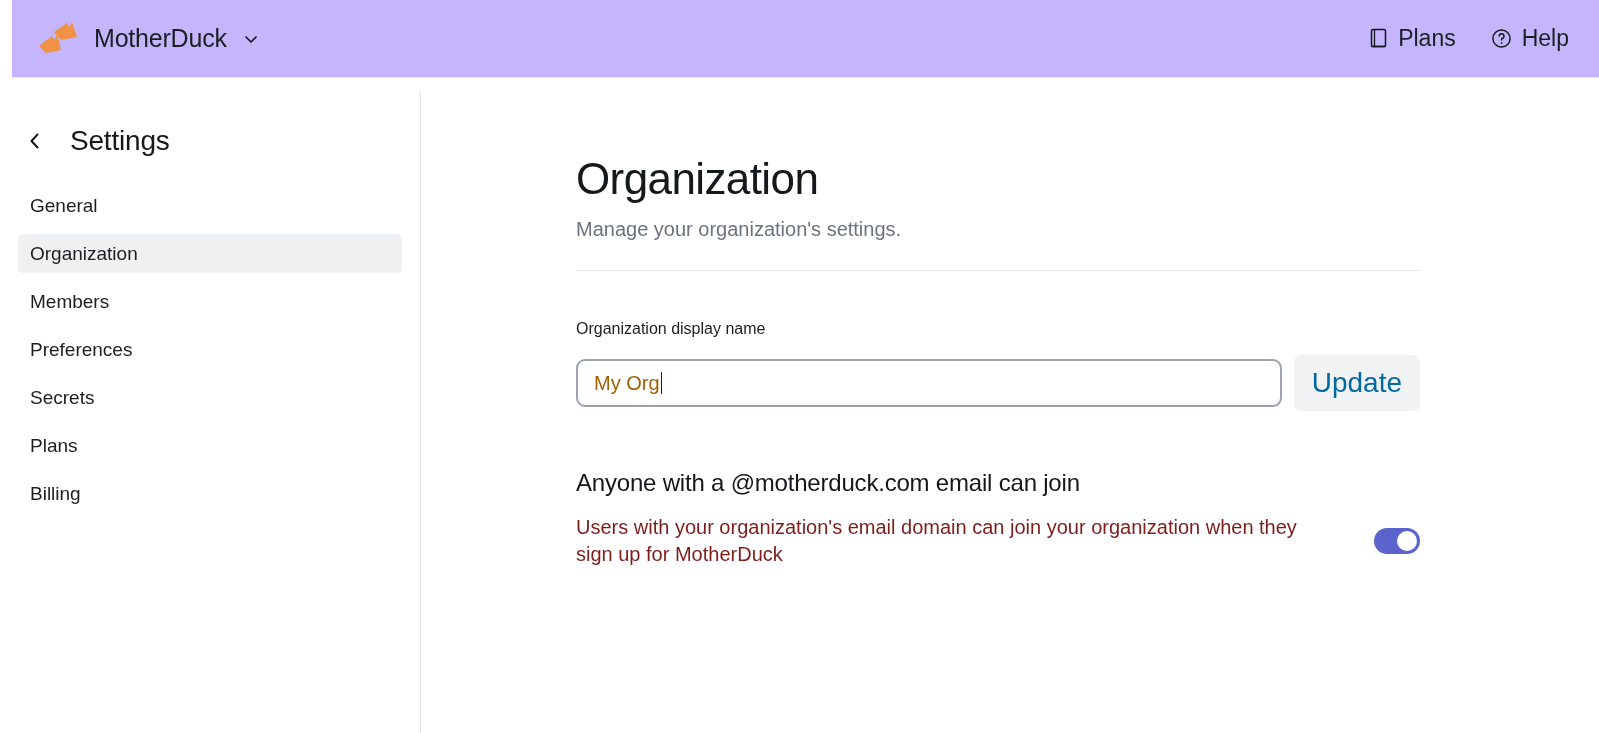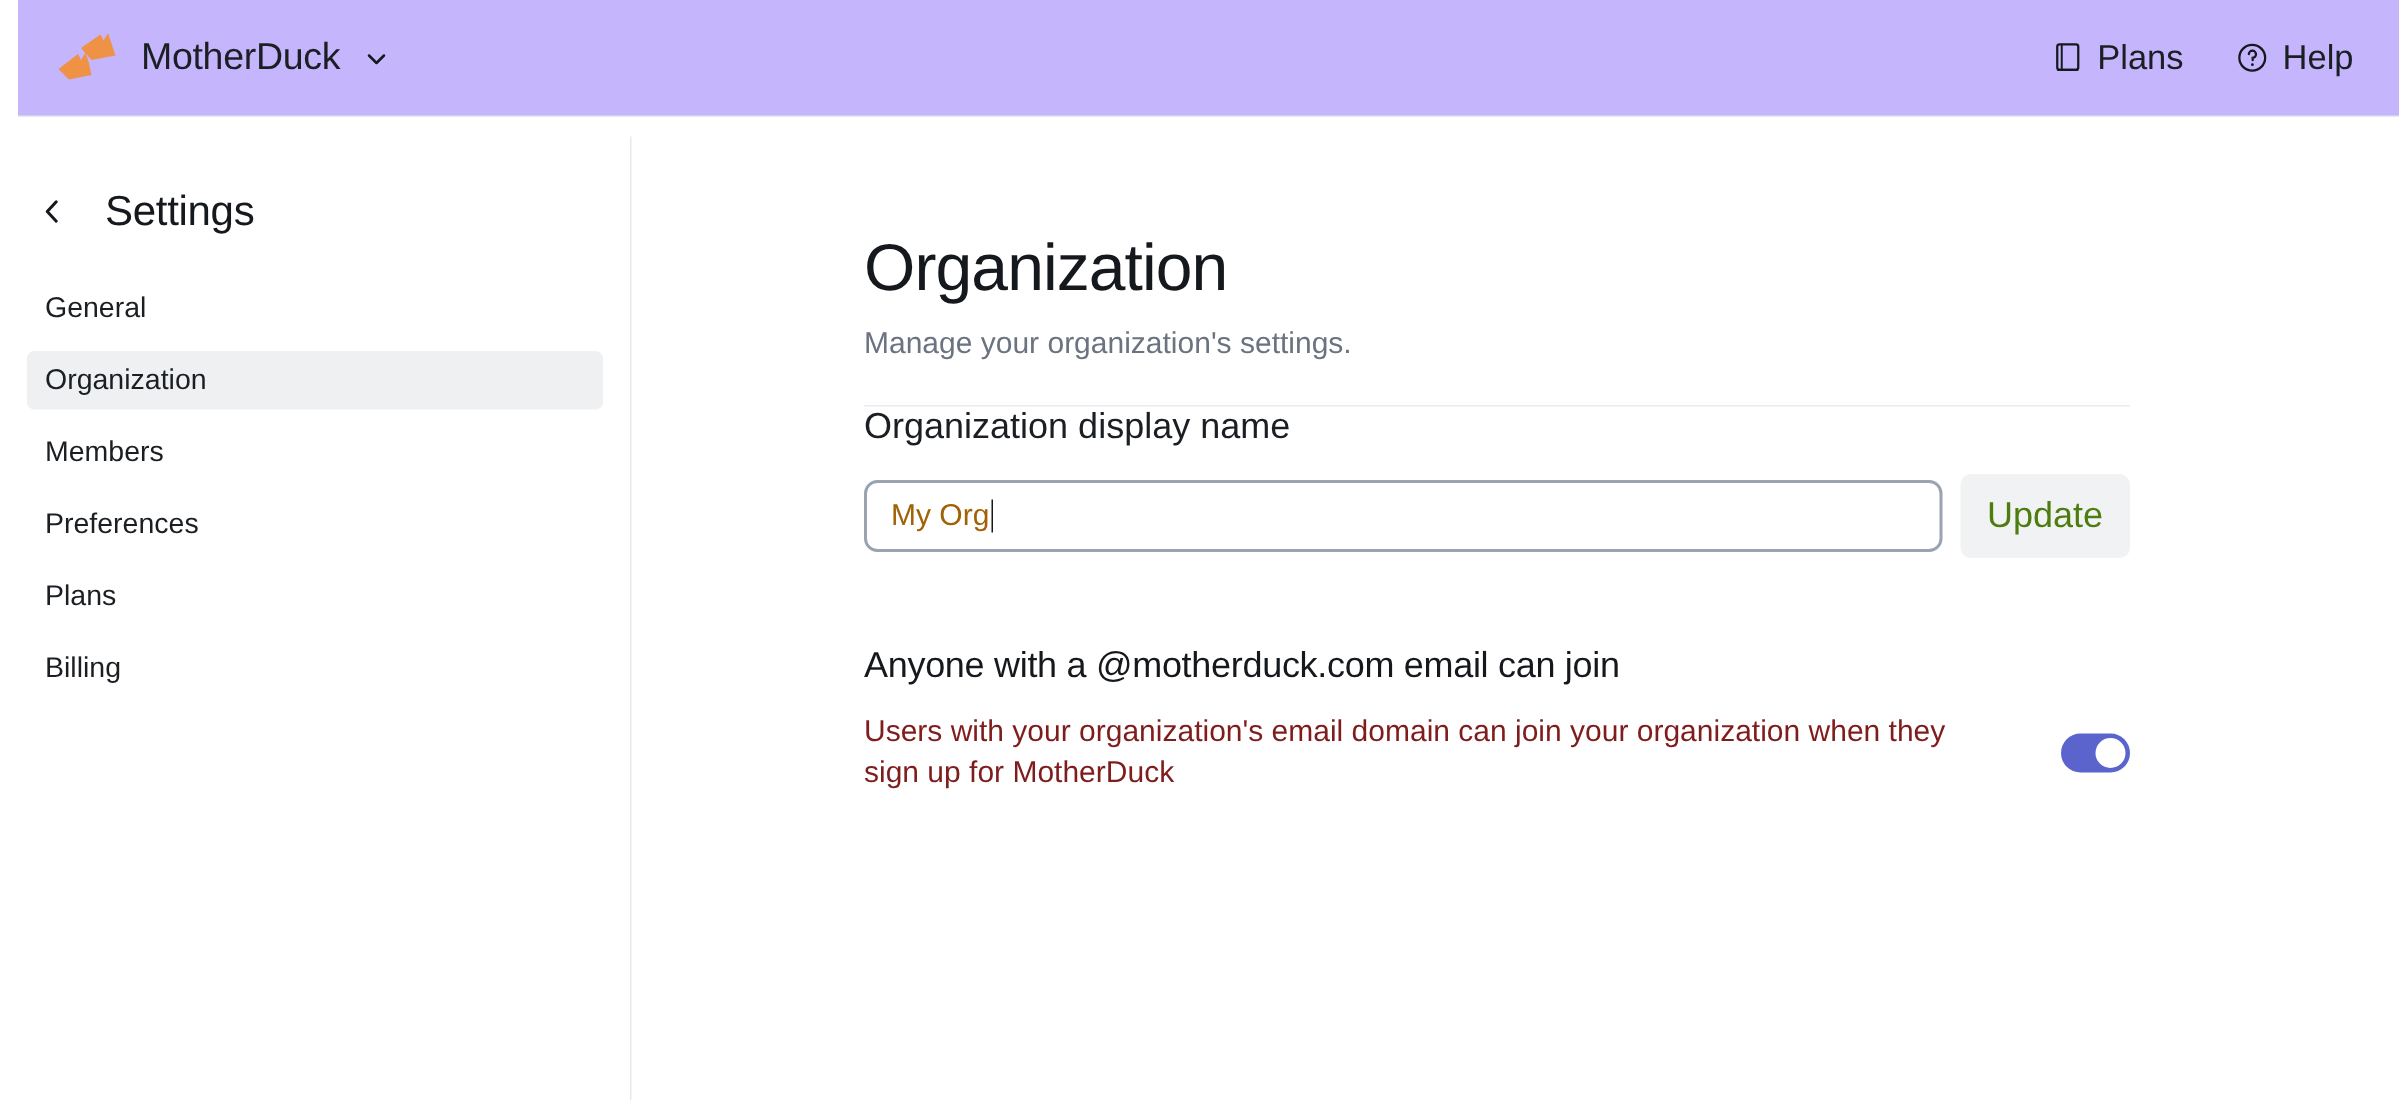--- a/index.html
+++ b/index.html
@@ -143,8 +143,9 @@
   }
 
   .field-label {
-    font-size: 24px;
+    font-size: 16px;
     color: #1b1f24;
+    margin-top: 49px;
   }
   .field-row {
     display: flex;

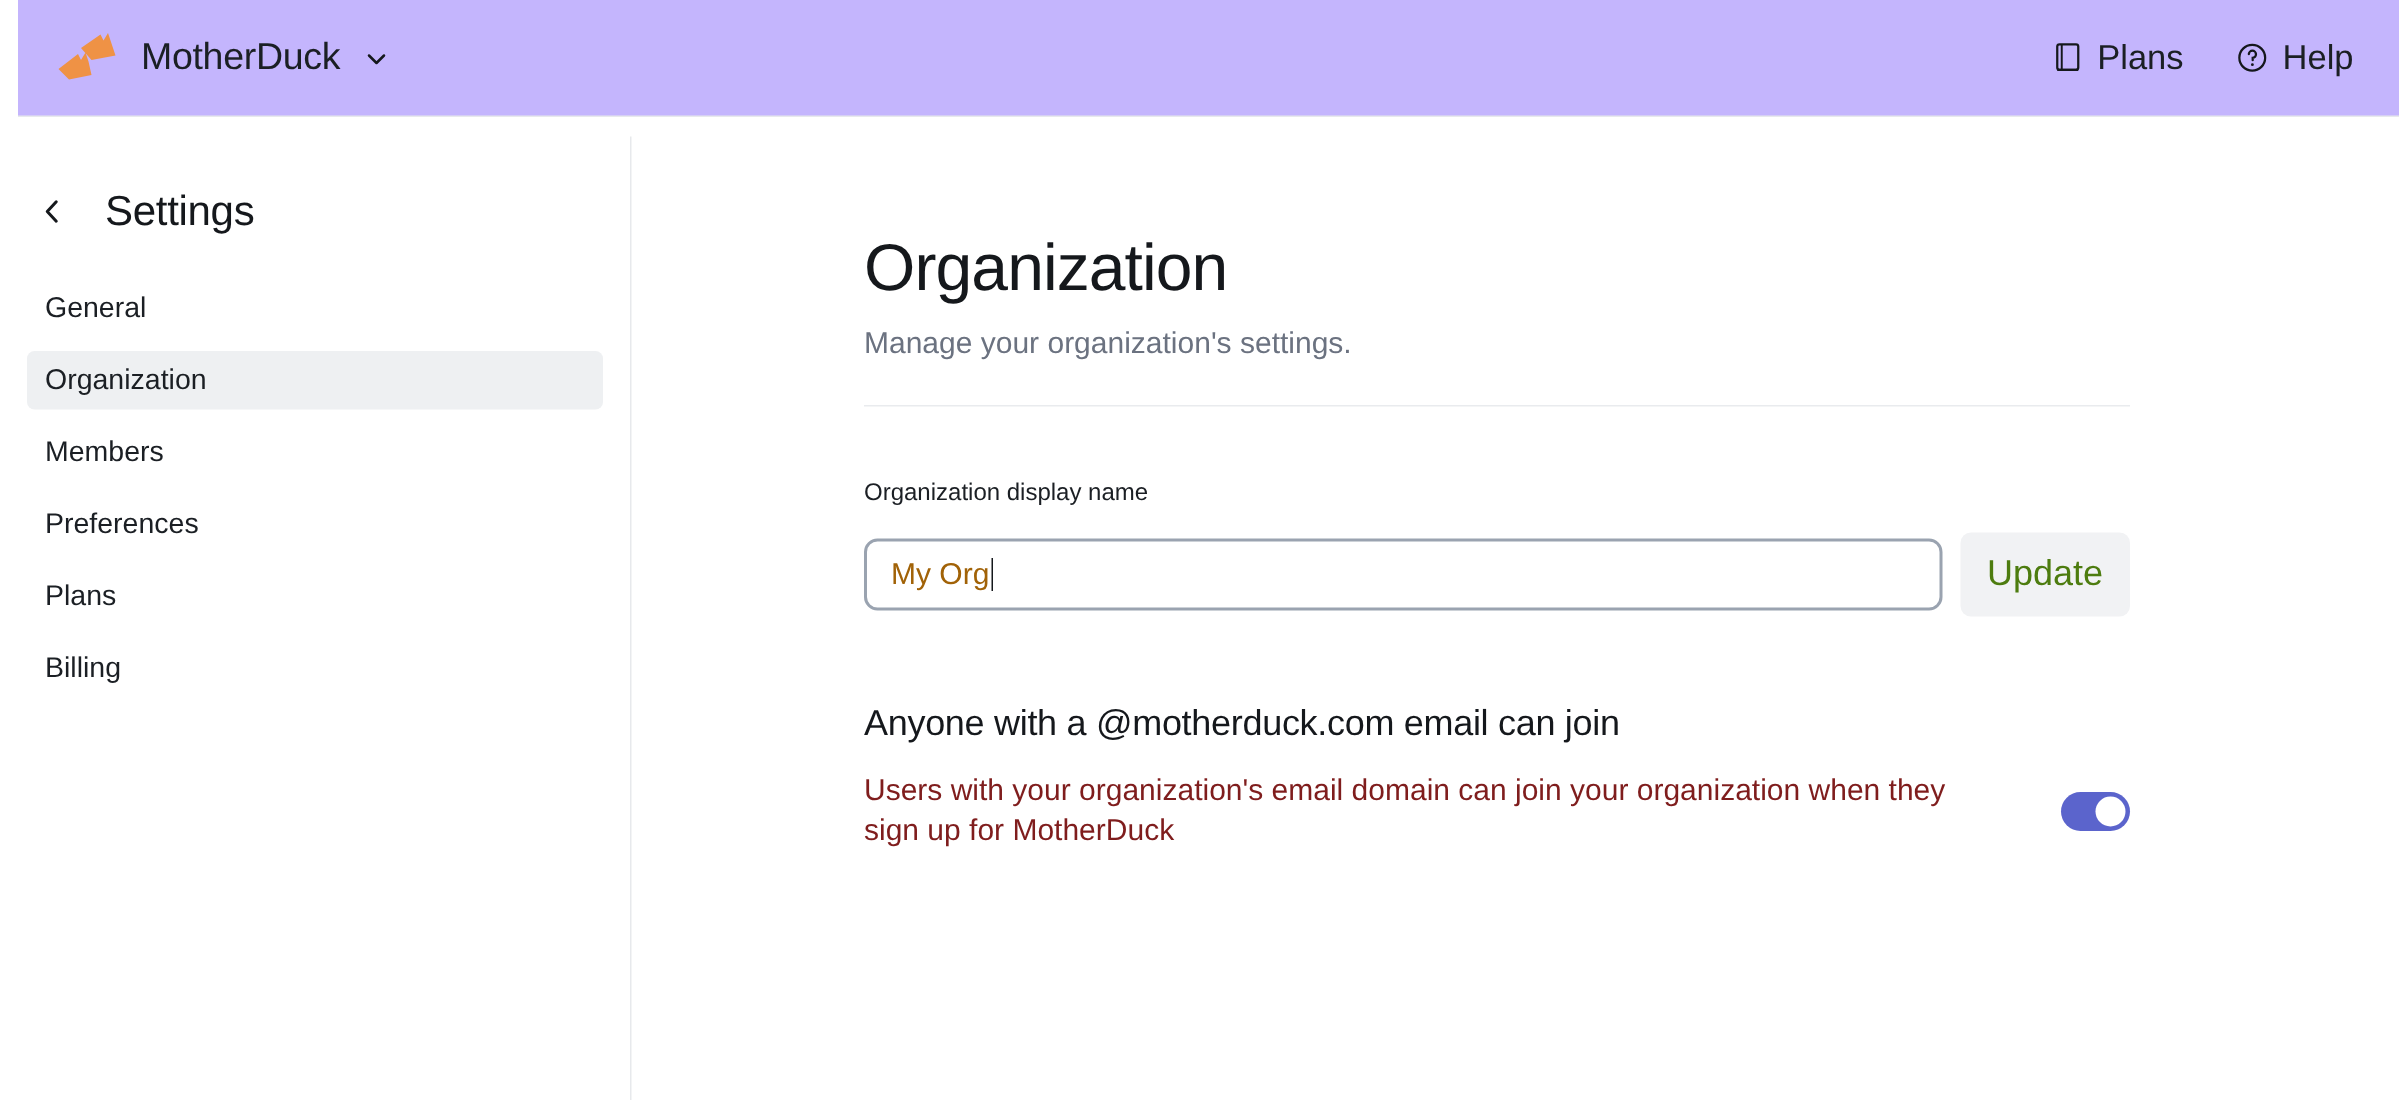--- a/index.html
+++ b/index.html
@@ -296,6 +296,9 @@
       <span>Preferences</span>
     </div>
     <div class="nav-item">
+      <span>Secrets</span>
+    </div>
+    <div class="nav-item">
       <span>Plans</span>
     </div>
     <div class="nav-item">

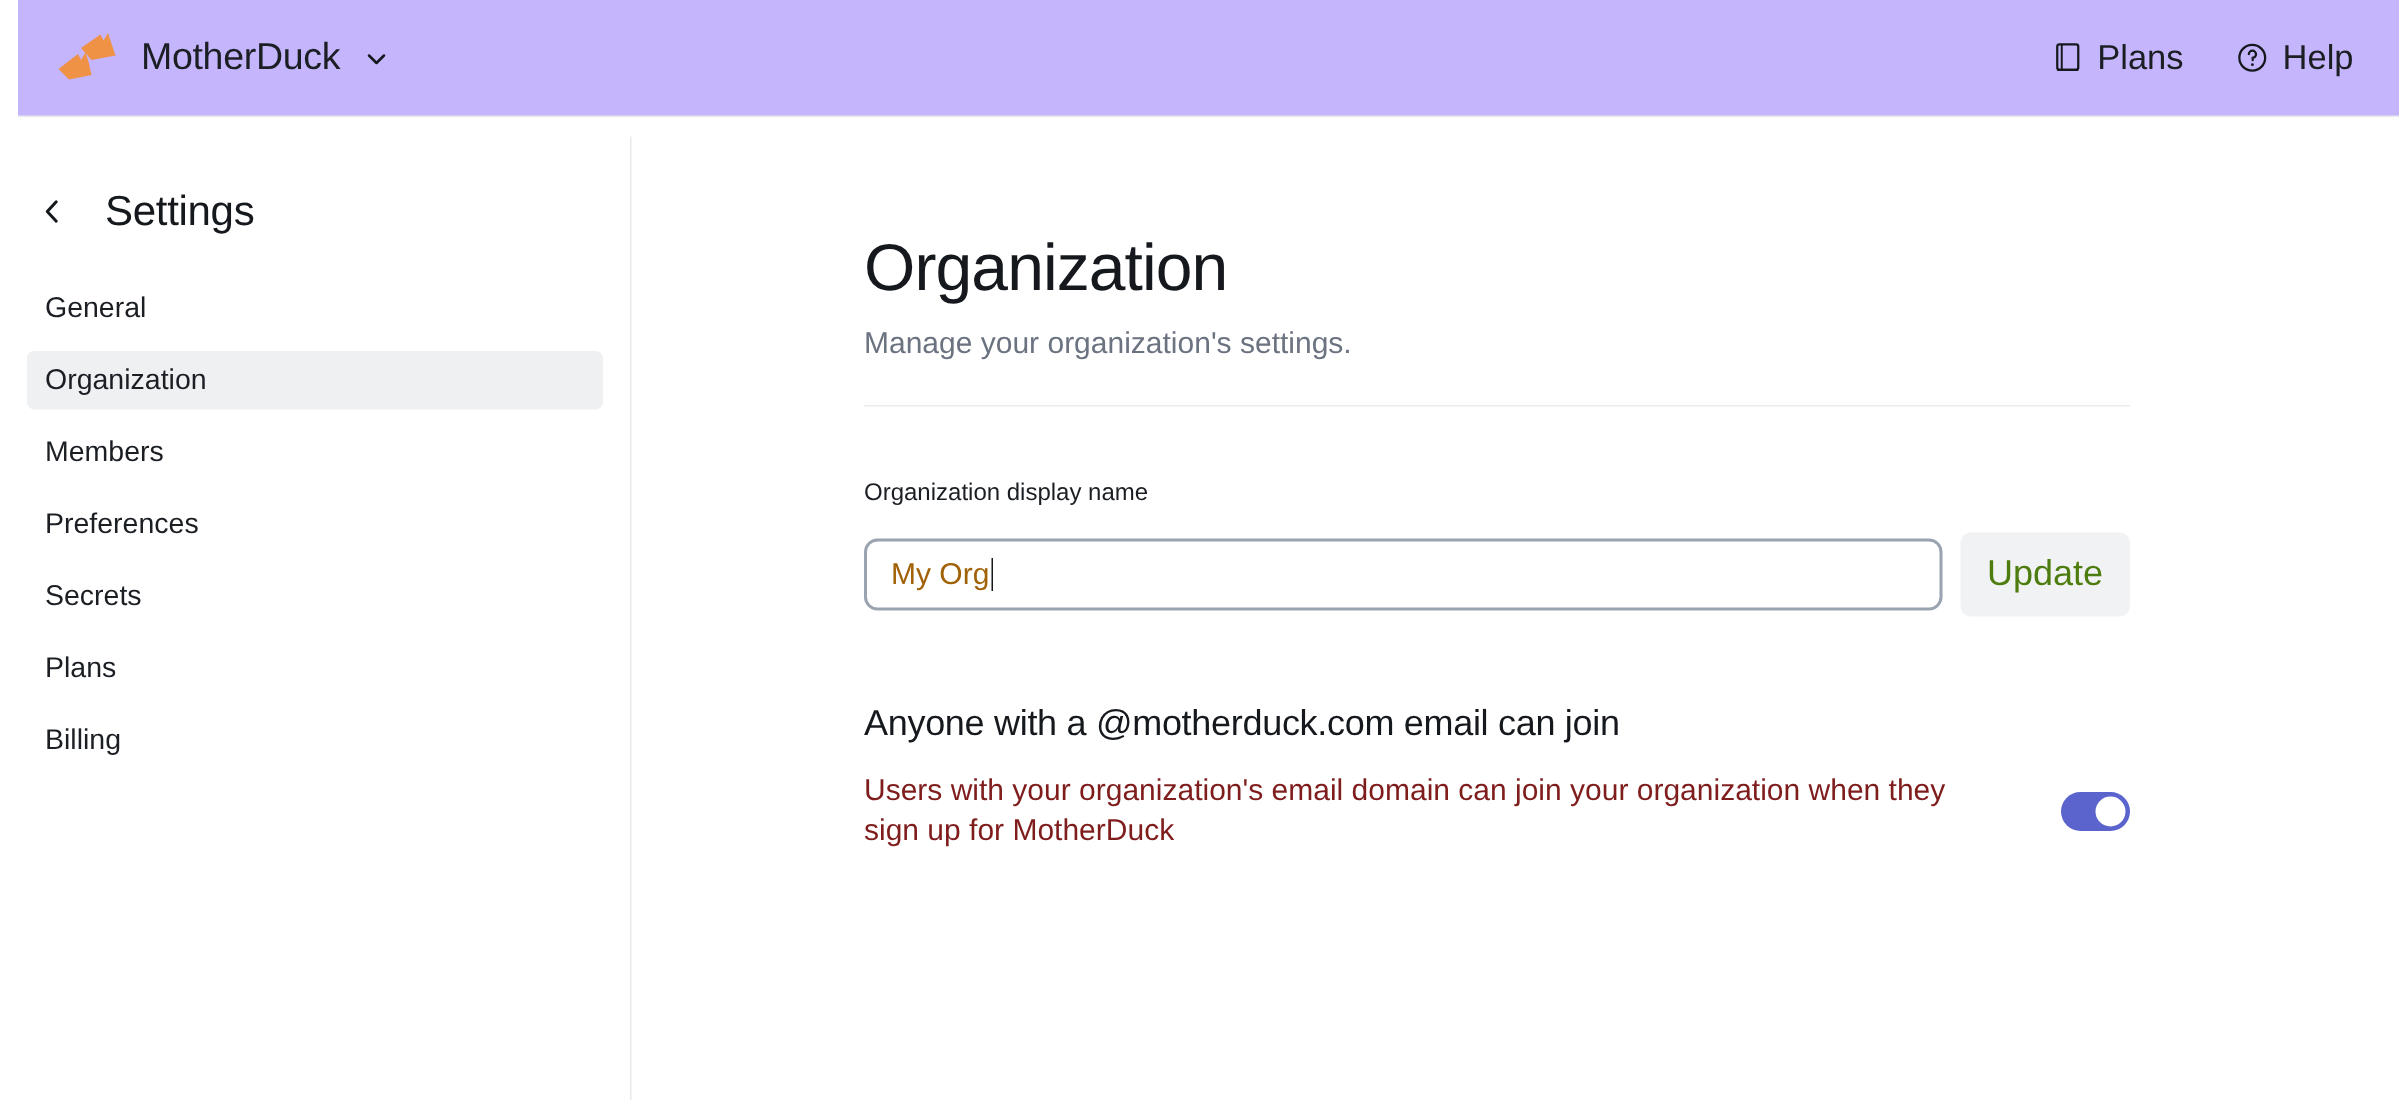--- a/index.html
+++ b/index.html
@@ -182,8 +182,8 @@
     border: none;
     border-radius: 7px;
     background: #f1f2f4;
-    color: #4d7c0f;
-    font-size: 24px;
+    color: #0369a1;
+    font-size: 28px;
     font-family: "Liberation Sans", sans-serif;
     cursor: pointer;
     white-space: nowrap;

